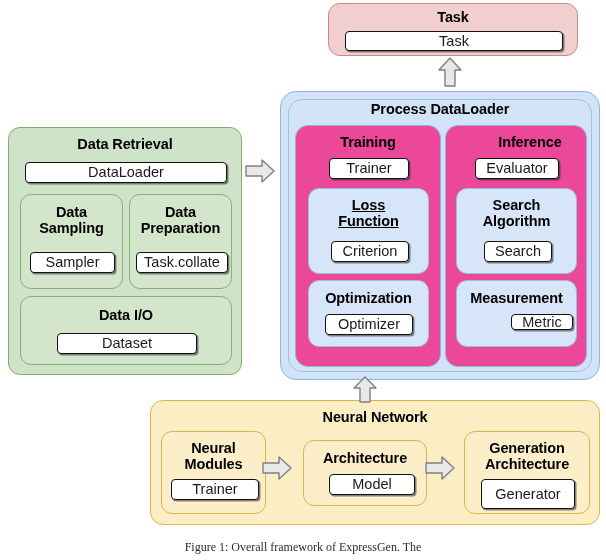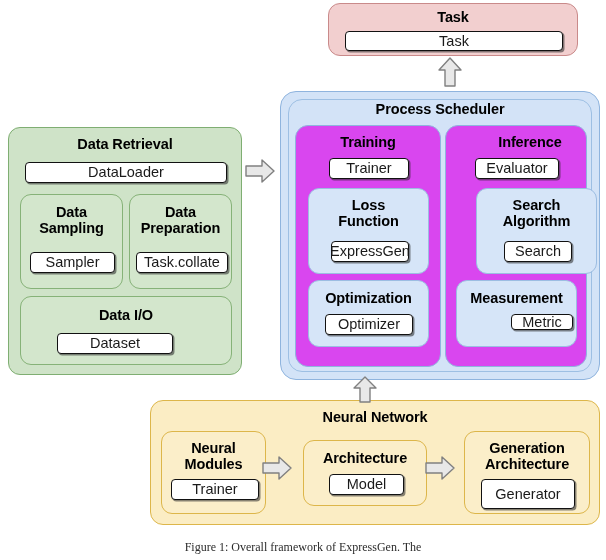--- a/index.html
+++ b/index.html
@@ -262,7 +262,7 @@
   </div>
 
   <div class="panel" id="process-scheduler-outer">
-    <div class="panel-title">Process Scheduler</div>
+    <div class="panel-title">Process DataLoader</div>
 
     <div class="column-blue" id="training-column">
       <div class="panel-title">Training</div>

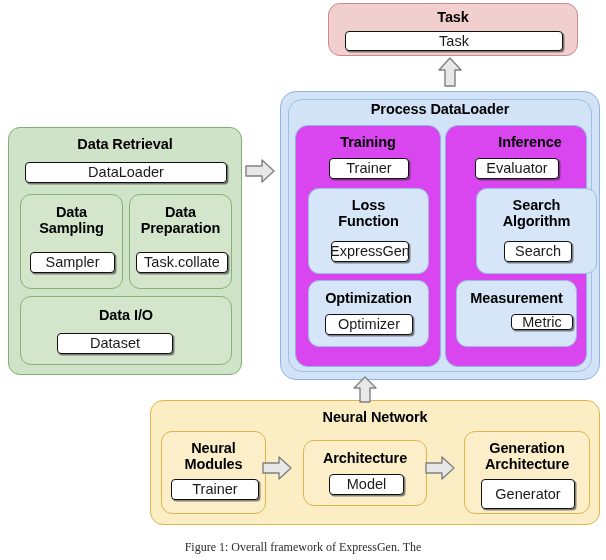--- a/index.html
+++ b/index.html
@@ -124,7 +124,7 @@
   .column-blue {
     position: absolute;
     box-sizing: border-box;
-    background: #d946ef;
+    background: #ec4899;
     border: 1.4px solid #8fb4de;
     border-radius: 13px;
     z-index: 2;

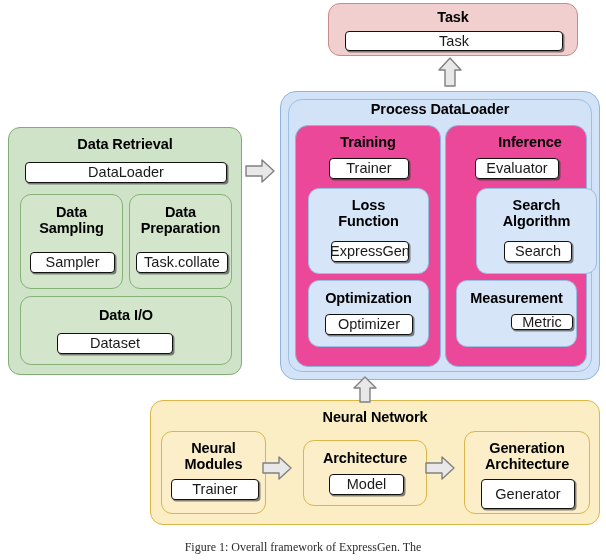--- a/index.html
+++ b/index.html
@@ -148,7 +148,7 @@
     border: 1.3px solid #9cbde2;
     border-radius: 11px;
   }
-  #loss-function-panel { left: 12px; top: 62px; width: 121px; height: 86px; }
+  #loss-function-panel { left: 12px; top: 62px; width: 121px; height: 86px; text-decoration: underline; }
   #optimization-panel  { left: 12px; top: 154px; width: 121px; height: 67px; }
   #search-algorithm-panel { left: 10px; top: 62px; width: 121px; height: 86px; margin-left: 20px; }
   #measurement-panel   { left: 10px; top: 154px; width: 121px; height: 67px; }

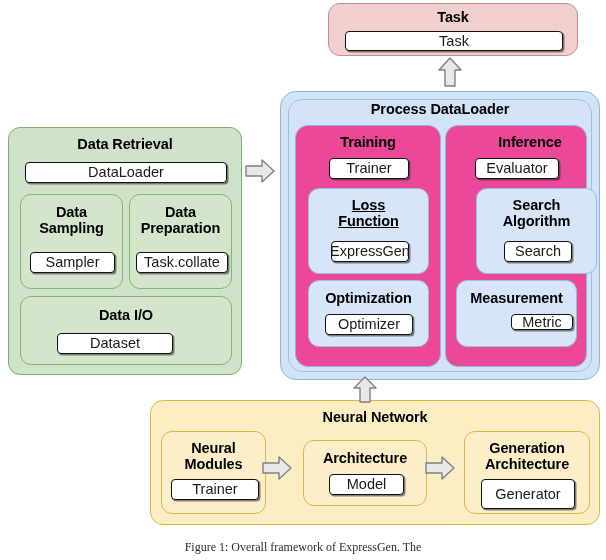--- a/index.html
+++ b/index.html
@@ -150,7 +150,7 @@
   }
   #loss-function-panel { left: 12px; top: 62px; width: 121px; height: 86px; text-decoration: underline; }
   #optimization-panel  { left: 12px; top: 154px; width: 121px; height: 67px; }
-  #search-algorithm-panel { left: 10px; top: 62px; width: 121px; height: 86px; margin-left: 20px; }
+  #search-algorithm-panel { left: 10px; top: 62px; width: 121px; height: 86px; }
   #measurement-panel   { left: 10px; top: 154px; width: 121px; height: 67px; }
 
   .sub-blue > .panel-title { margin-top: 8px; }

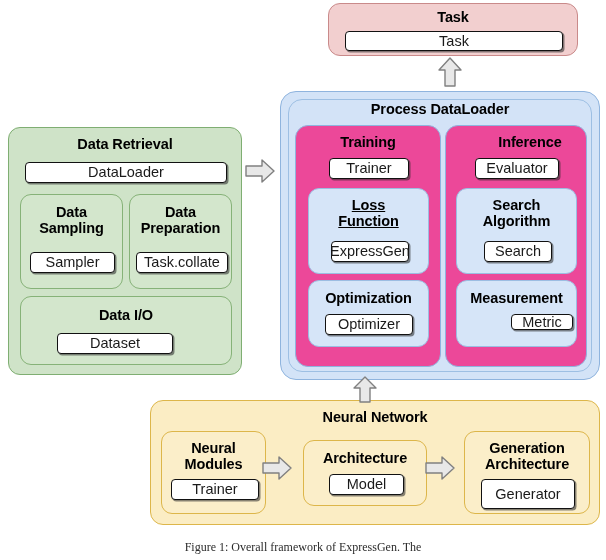--- a/index.html
+++ b/index.html
@@ -273,7 +273,7 @@
           <span>Loss</span><br>
           <span>Function</span>
         </div>
-        <div class="chip" id="criterion-chip">ExpressGen</div>
+        <div class="chip" id="criterion-chip">Criterion</div>
       </div>
 
       <div class="sub-blue" id="optimization-panel">

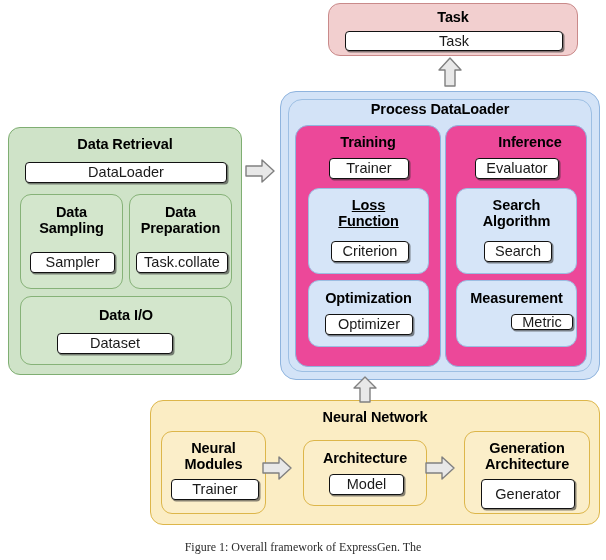--- a/index.html
+++ b/index.html
@@ -96,7 +96,7 @@
     position: absolute; left: 6px; top: 57px; width: 92px; height: 21px;
   }
   #dataset-chip {
-    position: absolute; left: 36px; top: 36px; width: 116px; height: 21px;
+    position: absolute; left: 36px; top: 36px; width: 140px; height: 21px;
   }
 
   

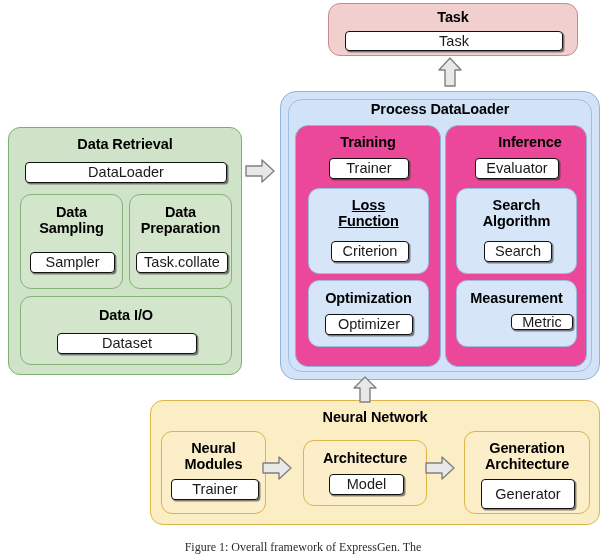--- a/index.html
+++ b/index.html
@@ -197,7 +197,7 @@
     position: absolute; left: 9px; top: 47px; width: 88px; height: 21px;
   }
   #model-chip {
-    position: absolute; left: 25px; top: 33px; width: 75px; height: 21px;
+    position: absolute; left: 25px; top: 33px; width: 86px; height: 21px;
   }
   #generator-chip {
     position: absolute; left: 16px; top: 47px; width: 94px; height: 30px;

